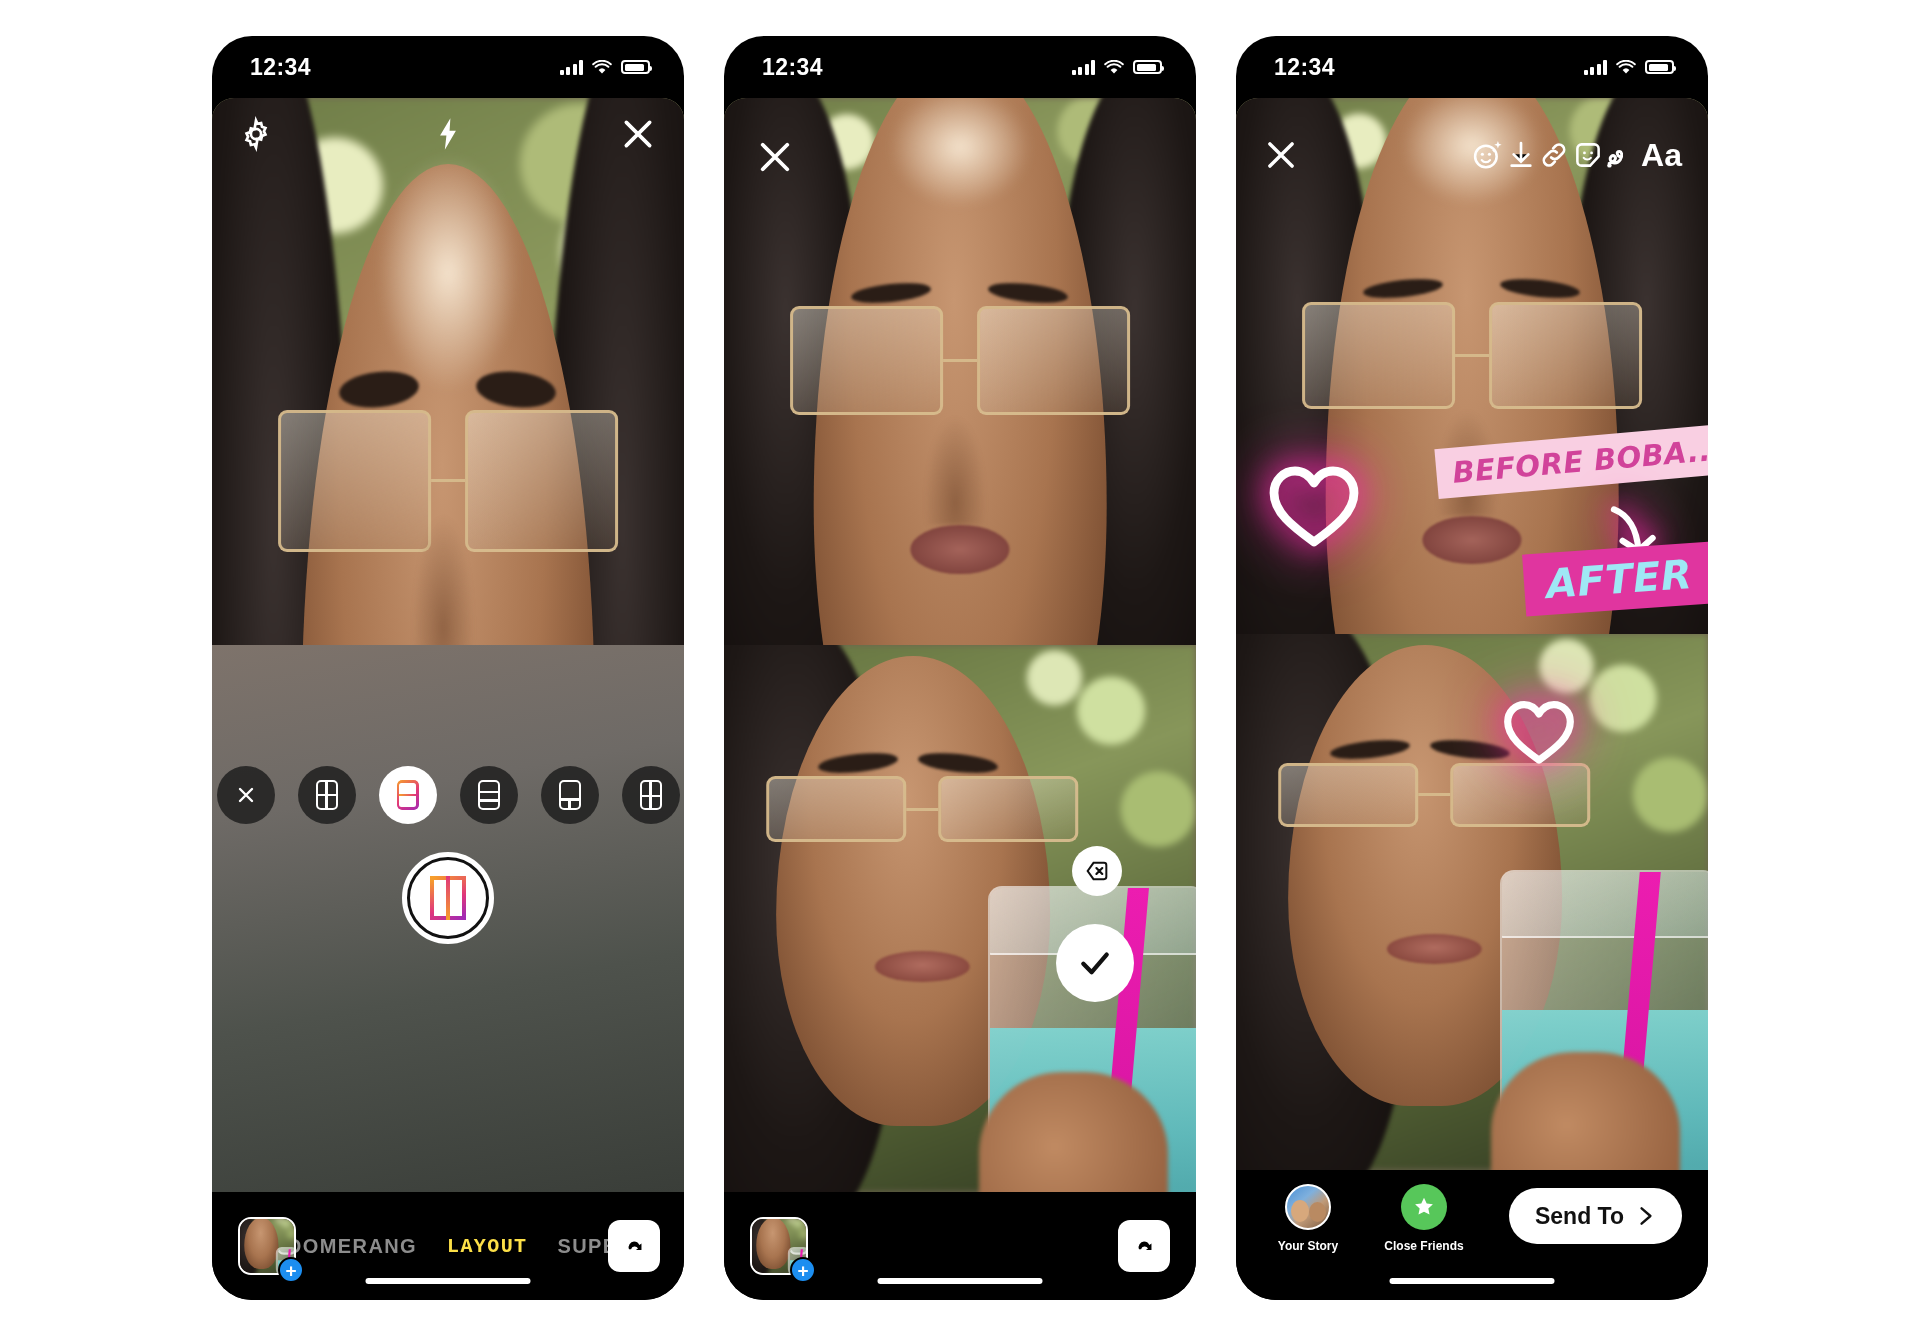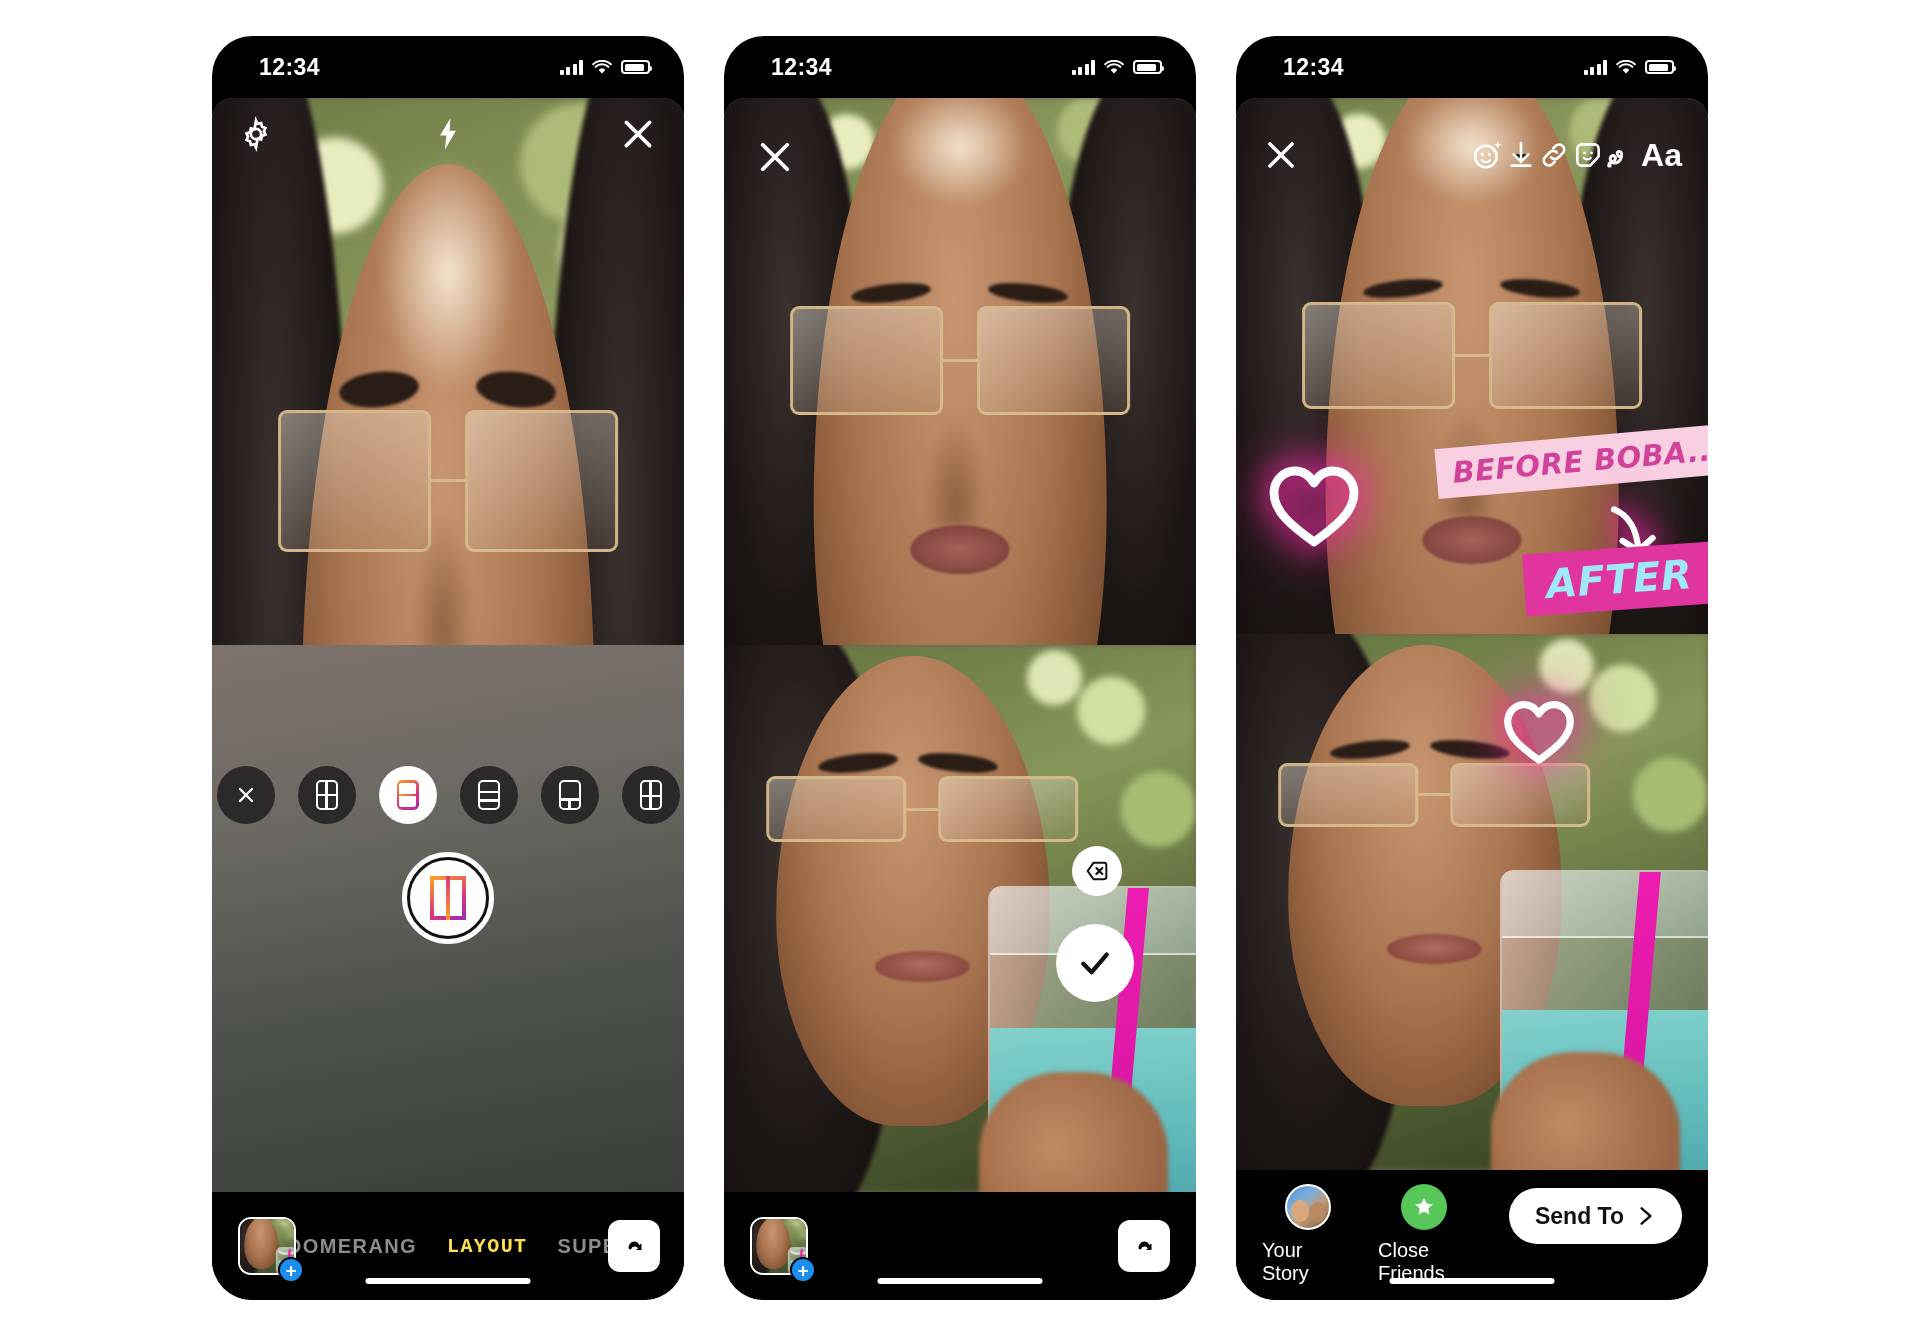--- a/index.html
+++ b/index.html
@@ -29,7 +29,7 @@
     flex: 0 0 auto;
   }
   .statusbar {
-    position: absolute; top: 0; left: 13px; right: 0;
+    position: absolute; top: 0; left: 4px; right: 0;
     height: 62px;
     display: flex; align-items: center; justify-content: space-between;
     padding: 0 34px;

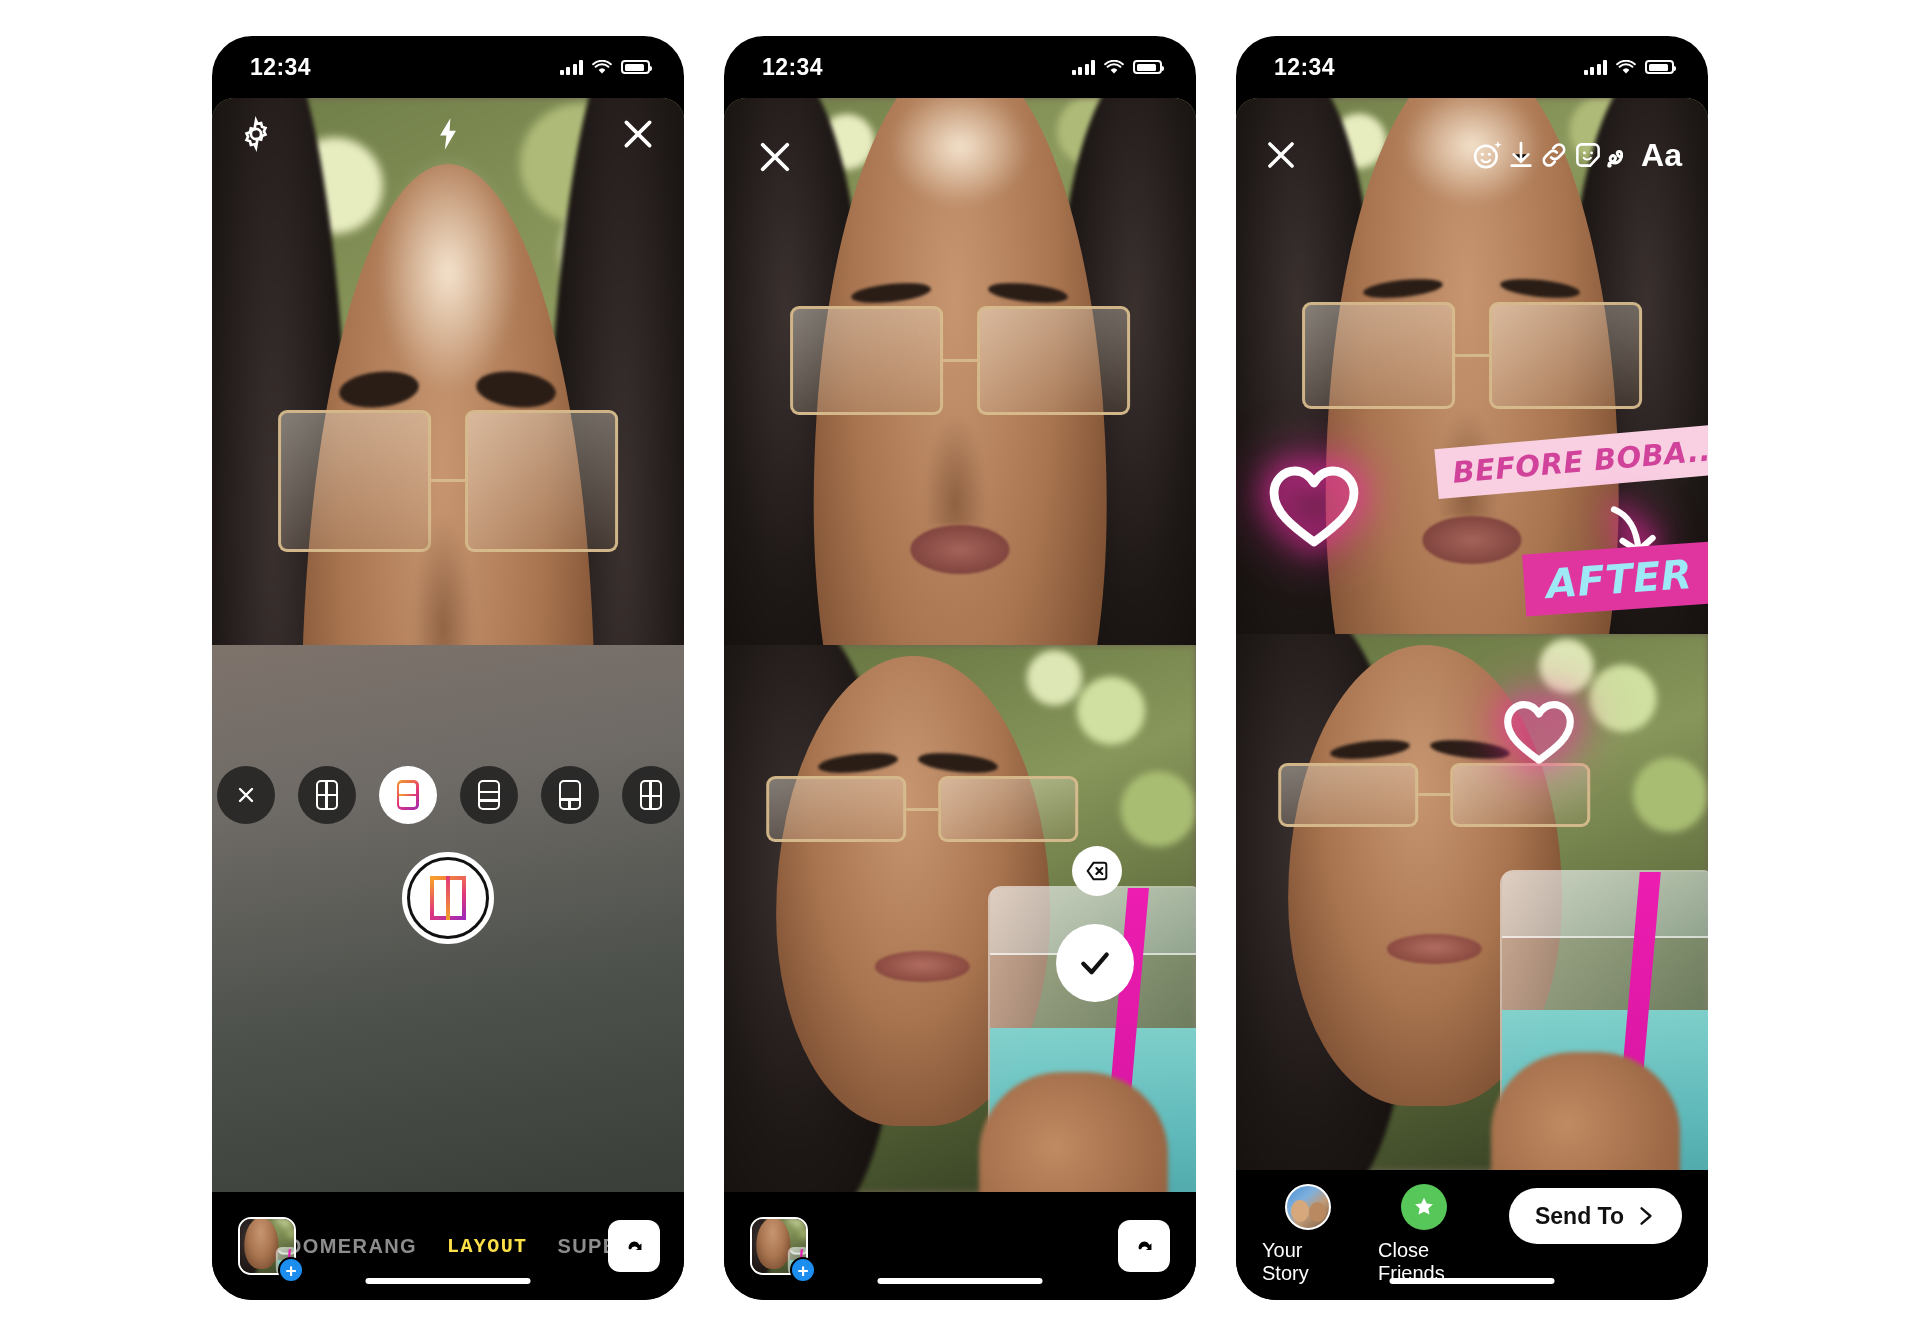--- a/index.html
+++ b/index.html
@@ -371,7 +371,7 @@
     gap:24px;
   }
   .dest { display:flex; flex-direction:column; align-items:center; gap:9px; width:92px; }
-  .destlabel { color:#fff; font-size:20px; font-weight:400; }
+  .destlabel { color:#fff; font-size:12px; font-weight:700; }
   .avatar {
     width:46px;height:46px;border-radius:50%; border:2px solid #fff;
     background: linear-gradient(140deg,#4a8fd4 0%, #7fb0dd 35%, #c09a78 60%, #7a5a40 100%);

